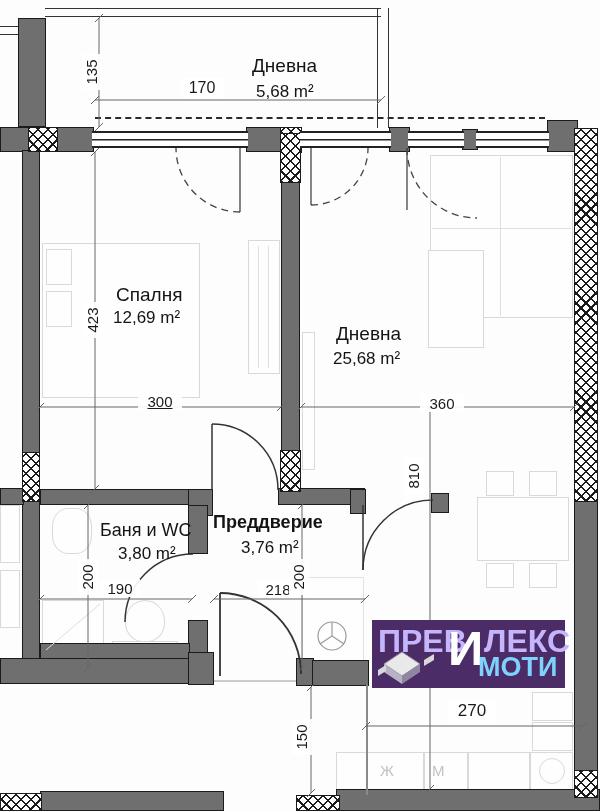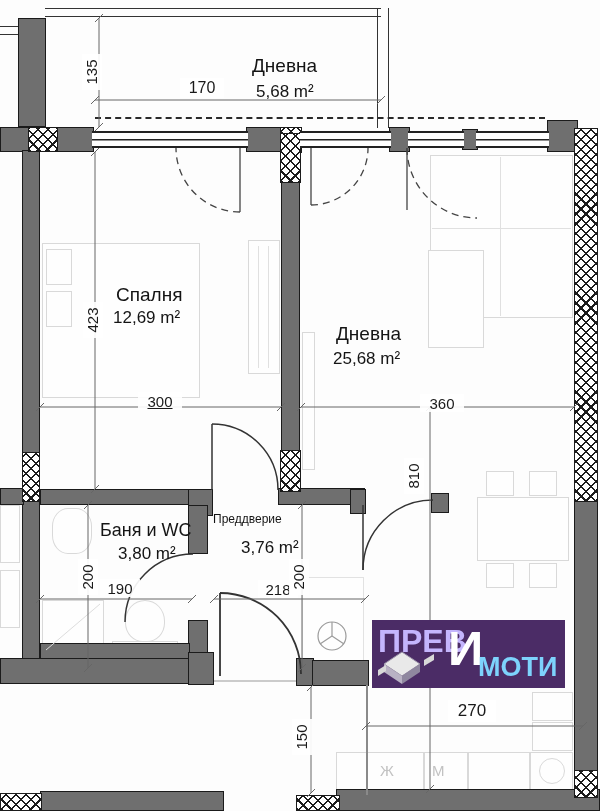--- a/index.html
+++ b/index.html
@@ -224,7 +224,7 @@
   <div class="area" style="left:333px;top:349px;">25,68 m²</div>
   <div class="lbl" style="left:100px;top:520px;font-size:18px;">Баня и WC</div>
   <div class="area" style="left:118px;top:544px;">3,80 m²</div>
-  <div class="lbl" style="left:213px;top:512px;font-size:12px;">Преддверие</div>
+  <div class="lbl" style="left:213px;top:512px;font-size:18px;font-weight:bold;">Преддверие</div>
   <div class="area" style="left:241px;top:538px;">3,76 m²</div>
 
   <div class="klbl" style="left:380px;top:762px;">Ж</div>

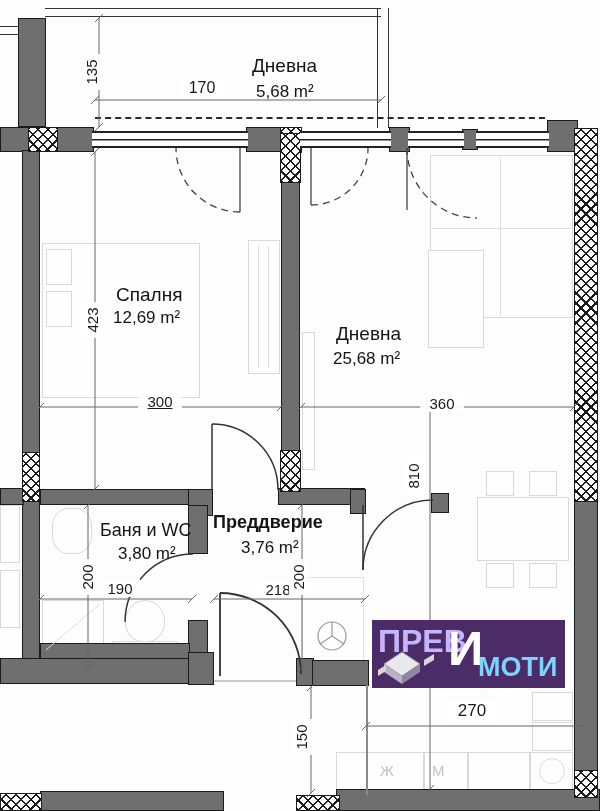--- a/index.html
+++ b/index.html
@@ -233,6 +233,7 @@
   <div id="logo">
     <span class="lg-w" style="left:6px;top:5px;">ПРЕВ</span>
     <span class="lg-big" style="left:76px;top:4px;">И</span>
+    <span class="lg-w" style="left:112px;top:5px;">ЛЕКС</span>
     <span class="lg-s" style="left:106px;top:34px;">МОТИ</span>
     <svg width="66" height="38" viewBox="0 0 66 38" style="left:4px;top:28px;">
       <polygon points="8,16 26,4 44,16 26,28" fill="#e9e9e9" stroke="#9a92a8" stroke-width="1"></polygon>

